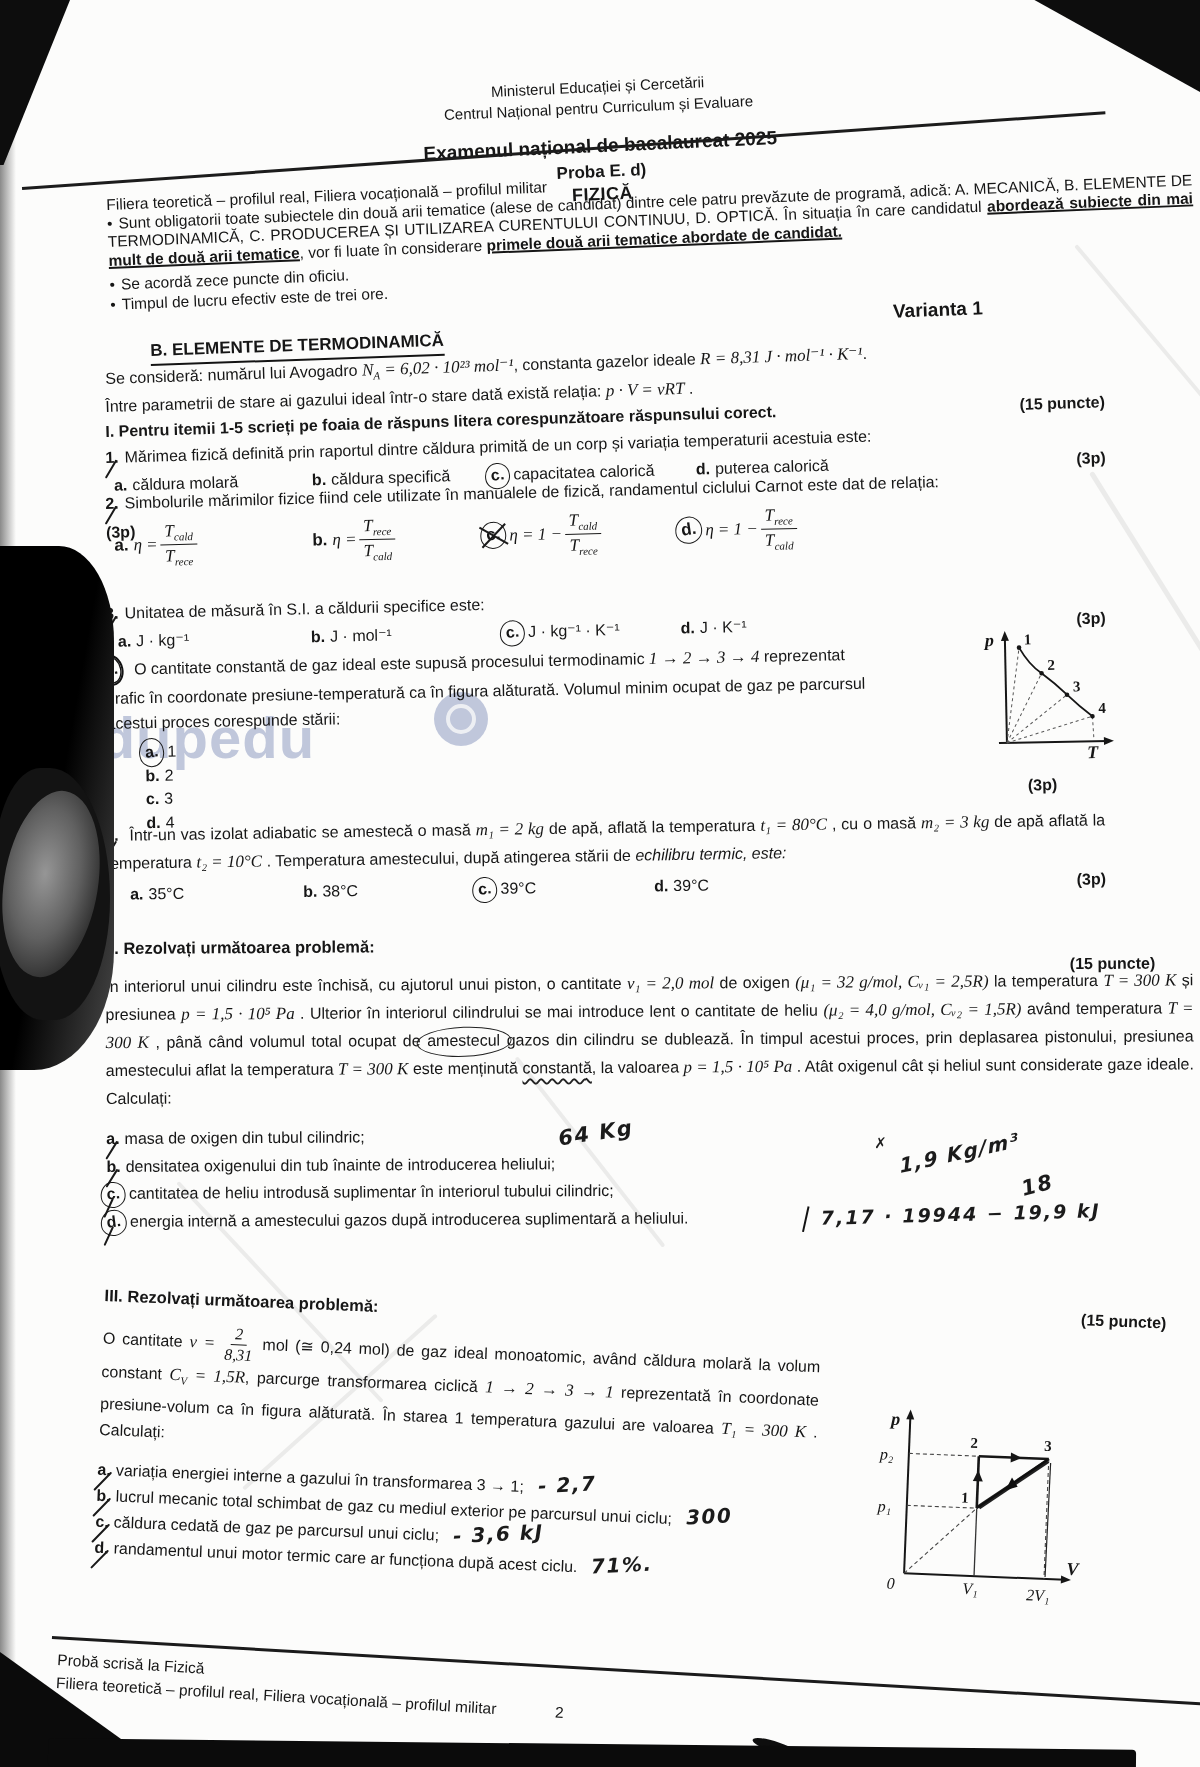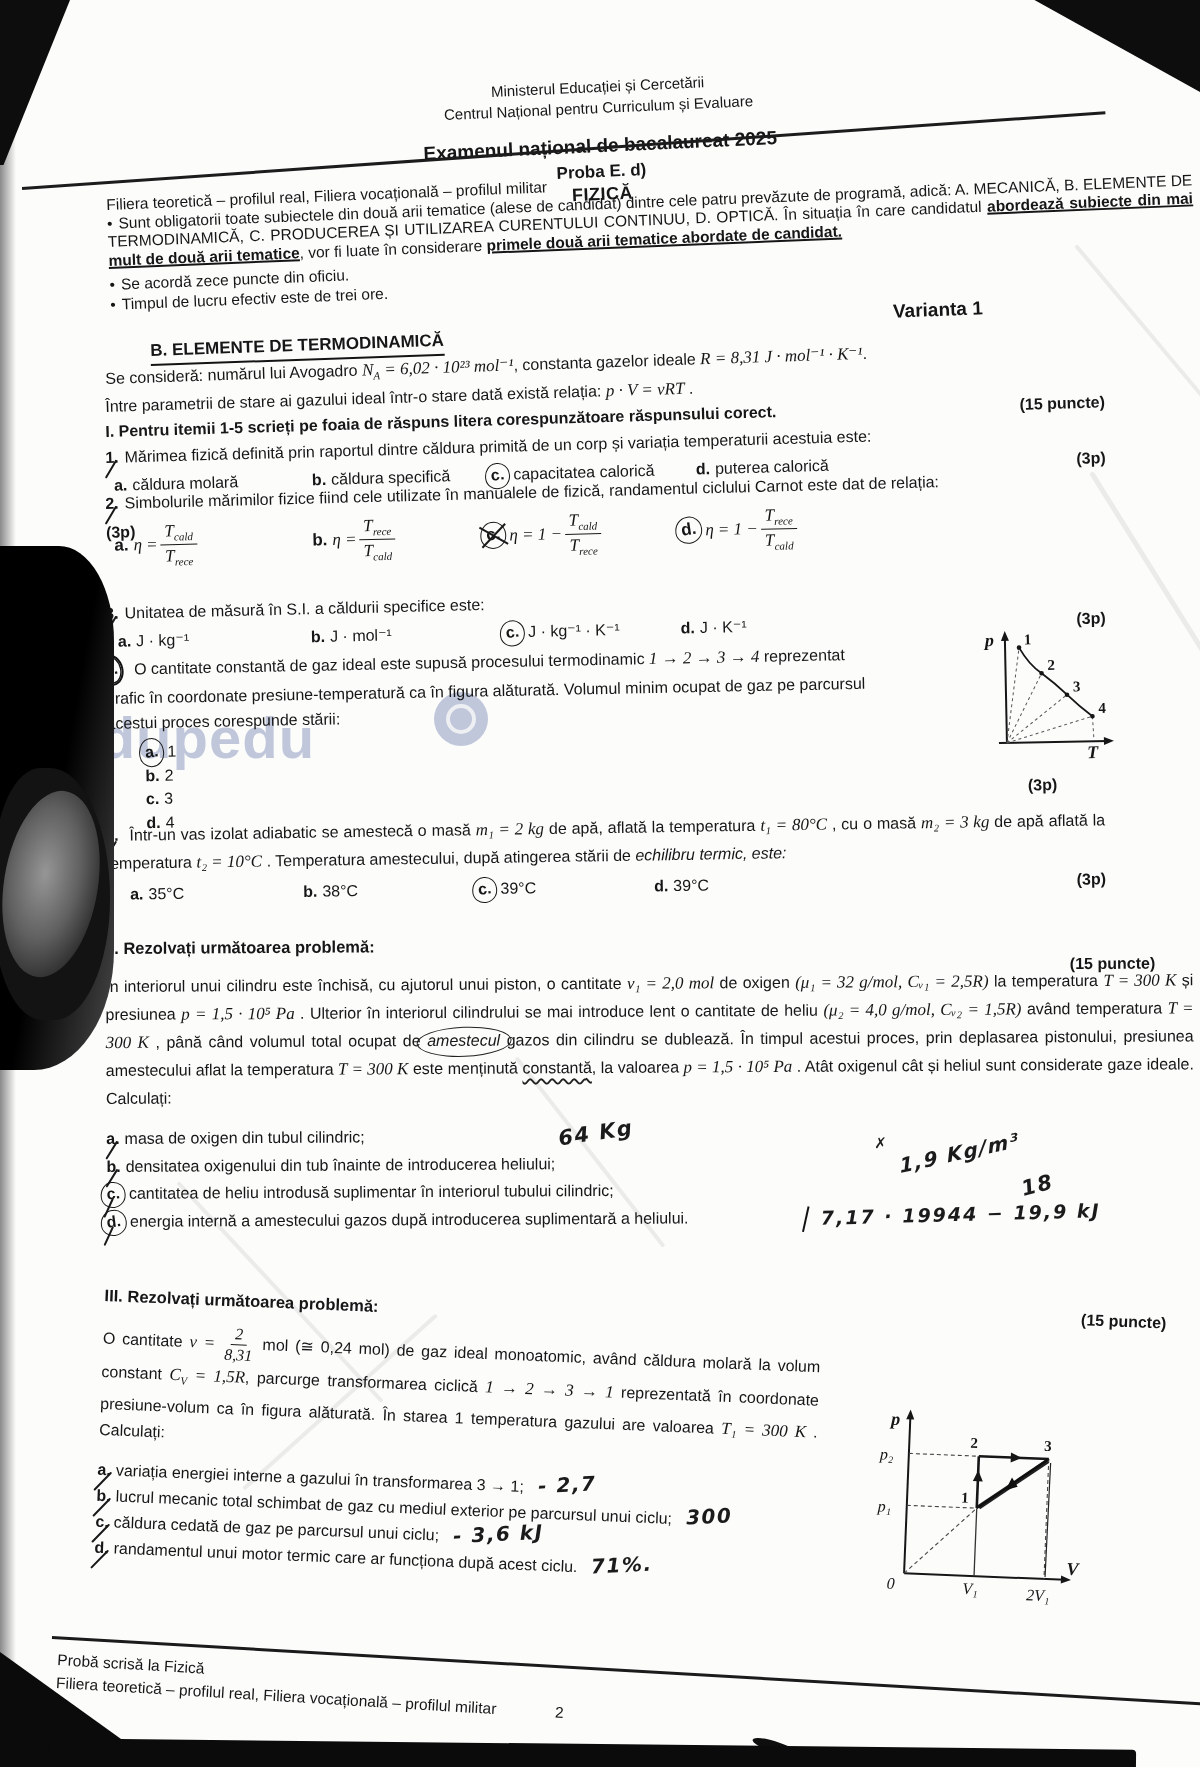--- a/index.html
+++ b/index.html
@@ -98,7 +98,7 @@
   .pen-scribble { display:inline-block; border:2.6px solid #121212; border-radius:48% 55% 50% 50%;
     padding:1px 4px 2px; margin-left:-7px; transform:rotate(-11deg);
     box-shadow:inset 0 0 0 1.4px #121212; }
-  .pen-ellipse { position:relative;font-style:italic; }
+  .pen-ellipse { position:relative; }
   .pen-ellipse::before { content:""; position:absolute; left:-11px; right:-11px; top:-5px; bottom:-8px;
     border:1.7px solid #222; border-radius:50%; transform:rotate(-2deg); }
   .wavy { text-decoration:underline wavy #222 1.5px; text-underline-offset:4px; }

